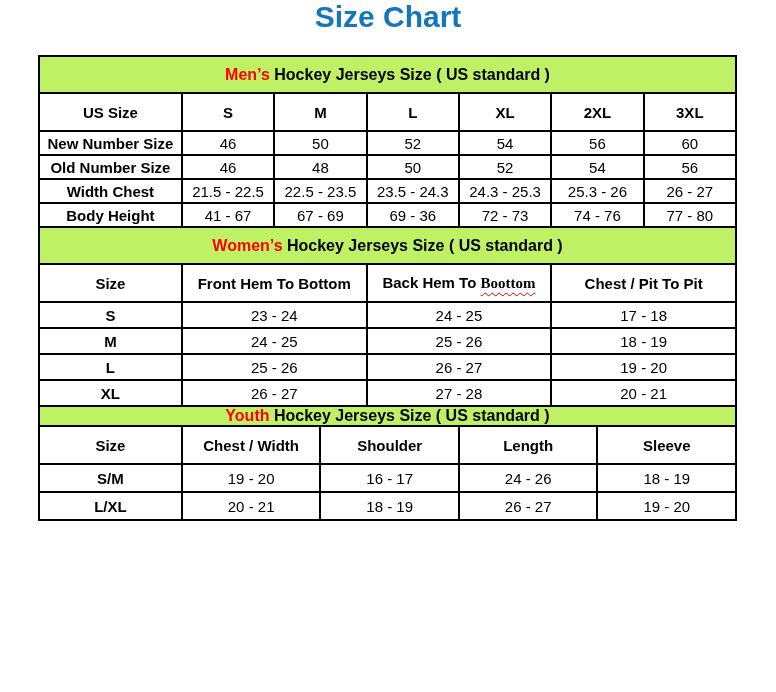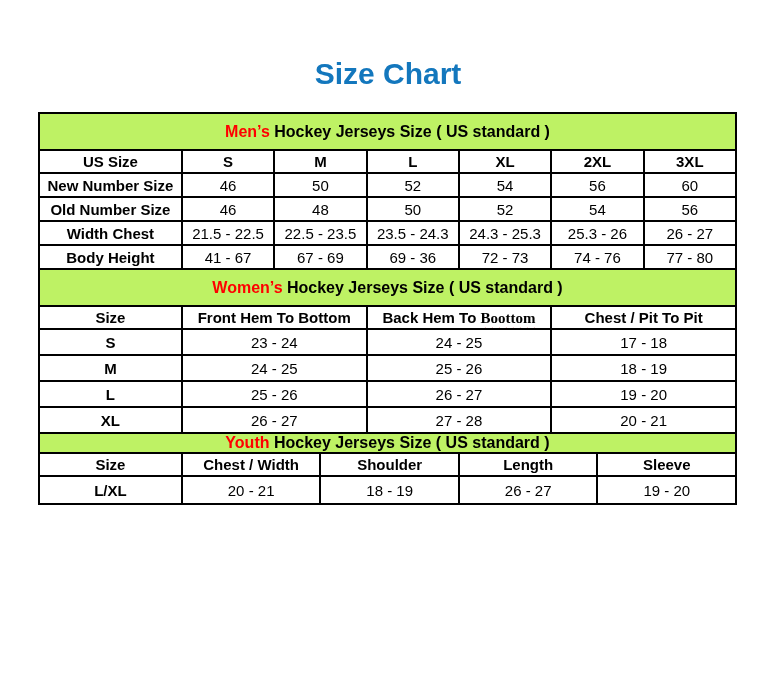--- a/index.html
+++ b/index.html
@@ -11,7 +11,7 @@
     color: #000000;
     overflow: hidden;
   }
-  .page { padding-top: 57px; }
+  .page { }
   .doc-title {
     margin: 0 0 21px 0;
     text-align: center;

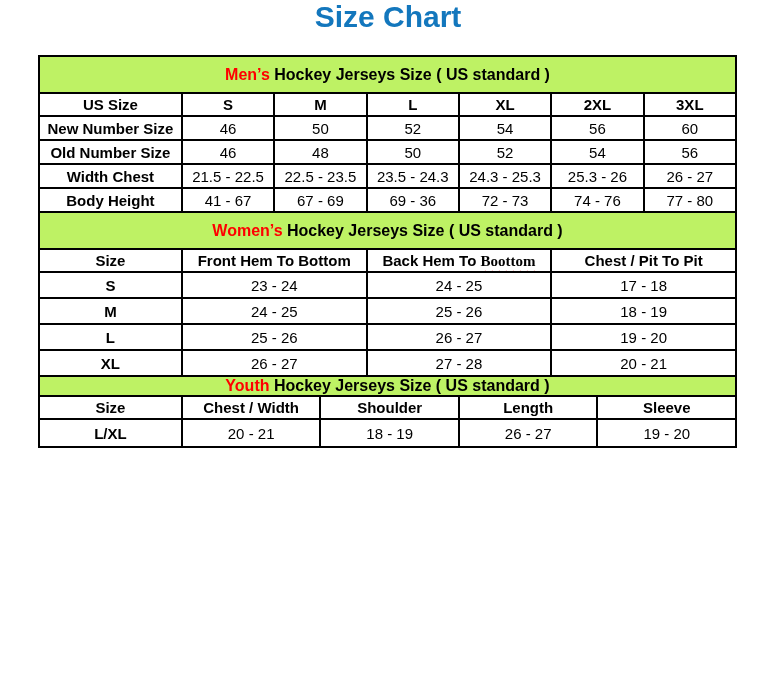--- a/index.html
+++ b/index.html
@@ -42,7 +42,7 @@
     font-weight: bold;
   }
   .band-accent { color: #FF0000; }
-  .size-table thead th { height: 23px; font-size: 15px; font-weight: bold; }
+  .size-table thead th { height: 38px; font-size: 15px; font-weight: bold; }
   .size-table tbody td { height: 24px; font-size: 15px; font-weight: normal; }
   .size-table tbody td.row-label { font-weight: bold; }
   col.c-label { width: 20.5%; }

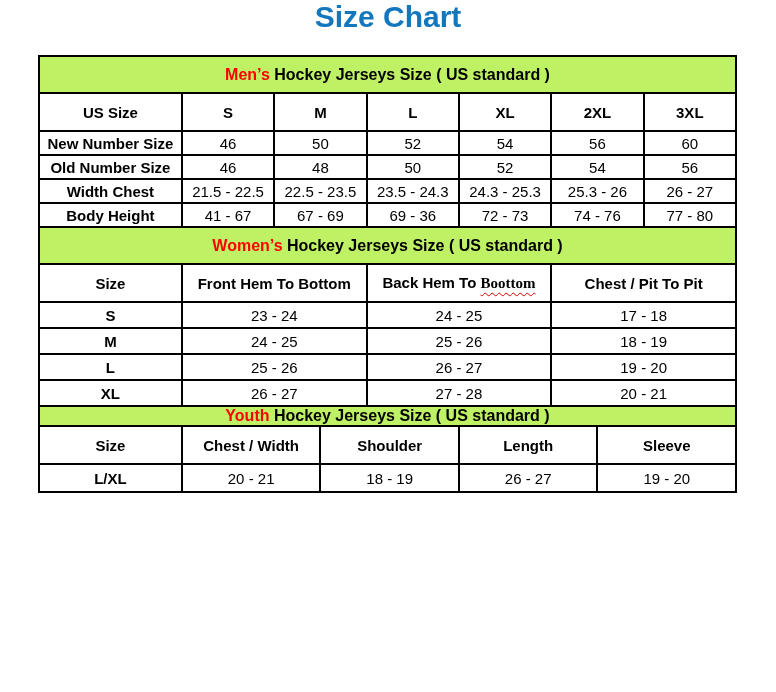--- a/index.html
+++ b/index.html
@@ -199,6 +199,13 @@
       </thead>
       <tbody>
           <tr>
+            <td class="row-label">S/M</td>
+            <td>19 - 20</td>
+            <td>16 - 17</td>
+            <td>24 - 26</td>
+            <td>18 - 19</td>
+          </tr>
+          <tr>
             <td class="row-label">L/XL</td>
             <td>20 - 21</td>
             <td>18 - 19</td>

